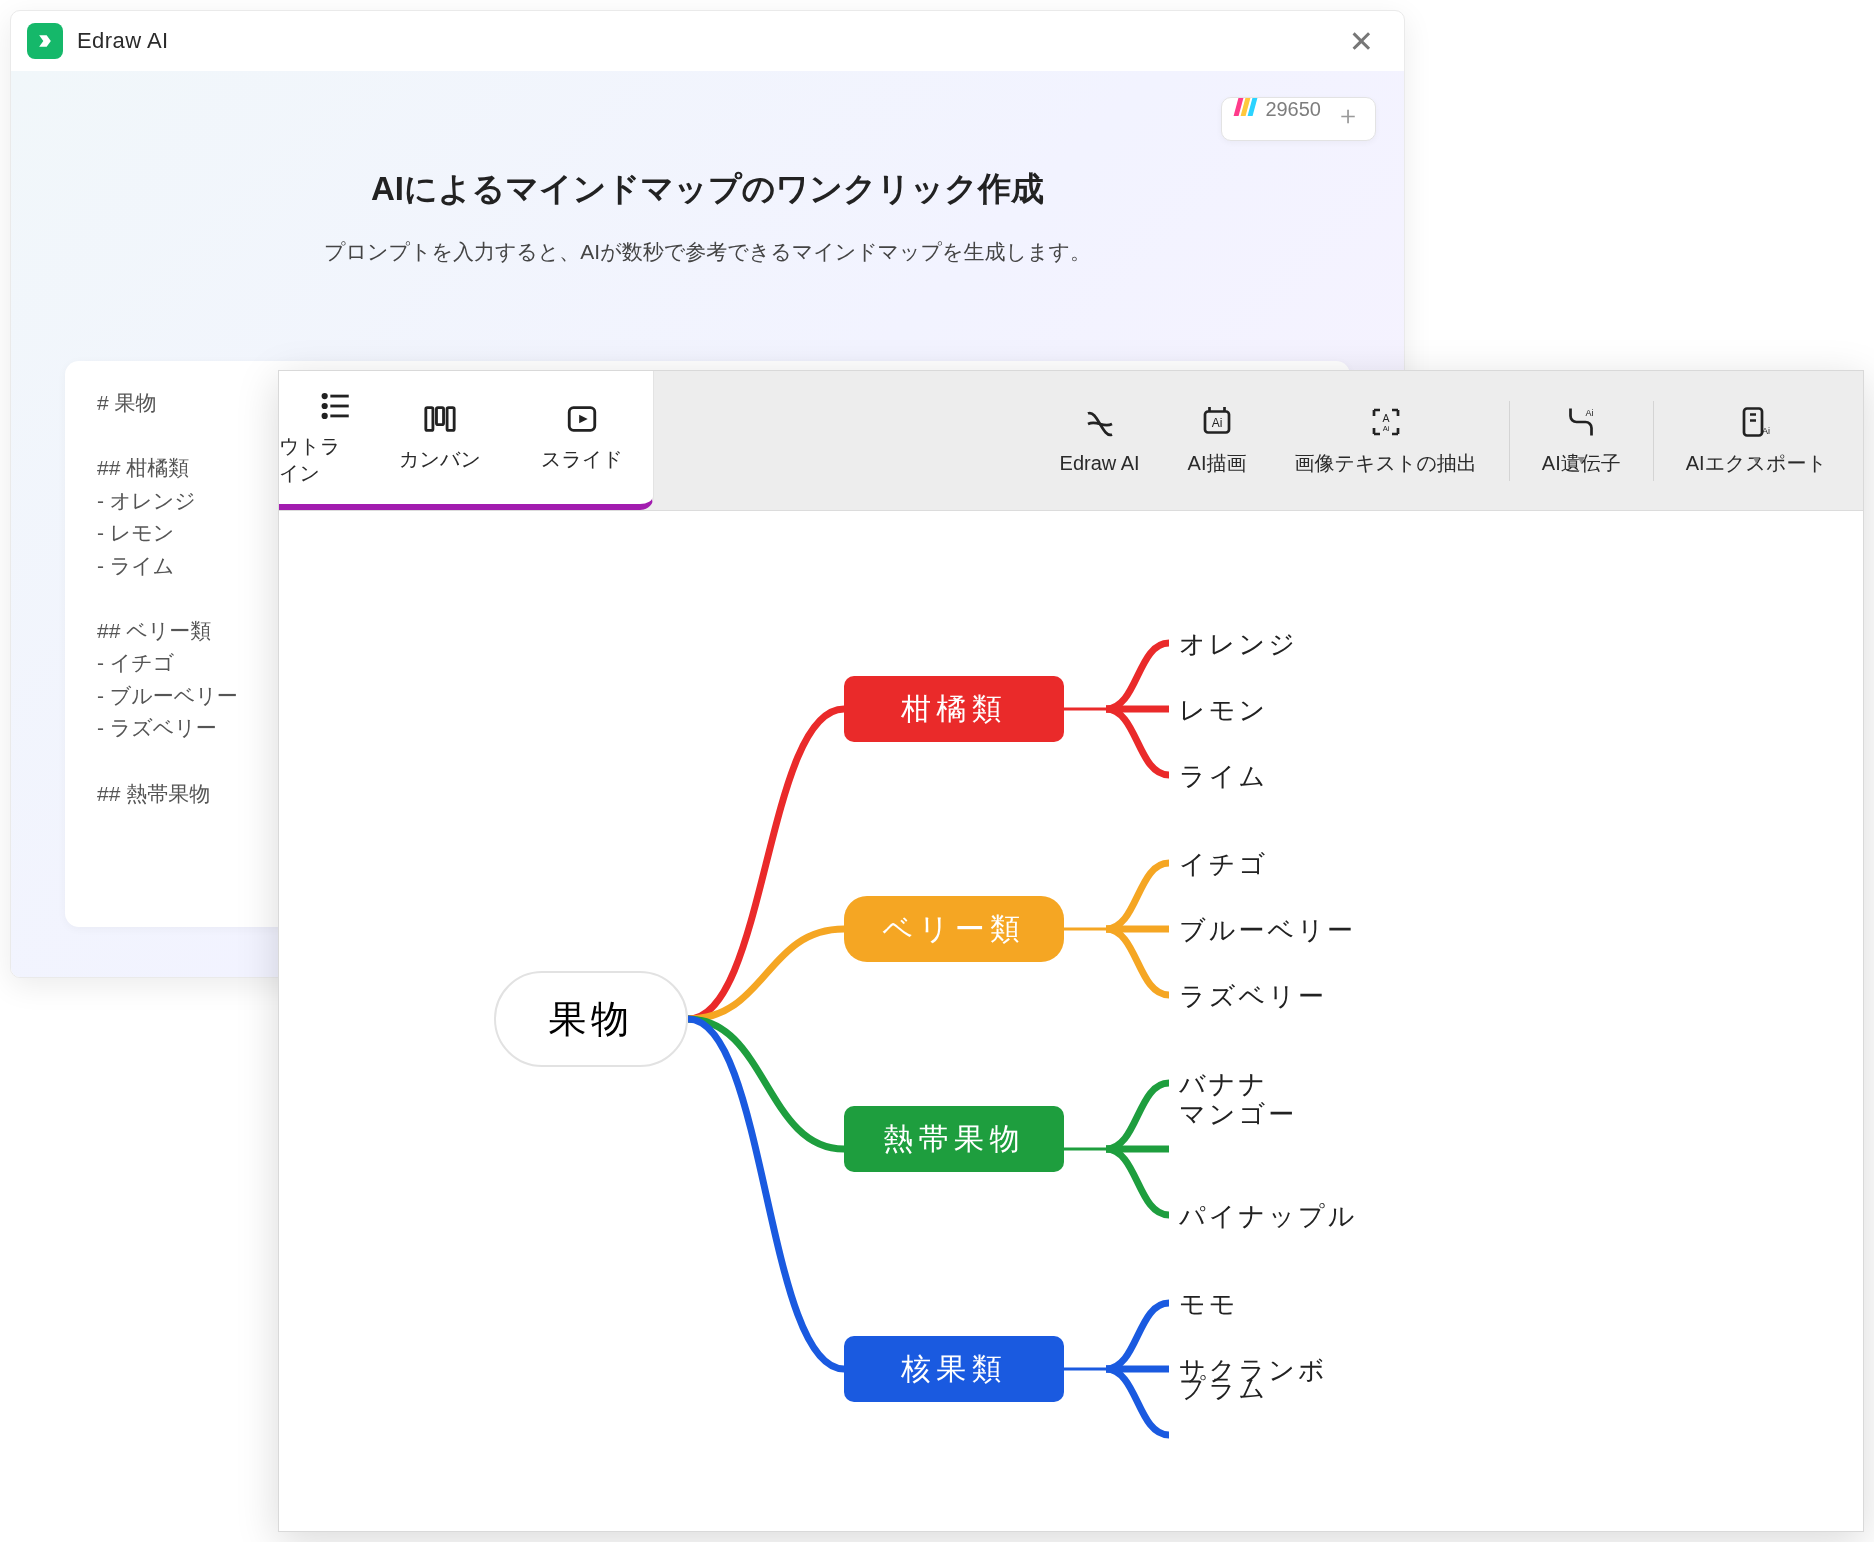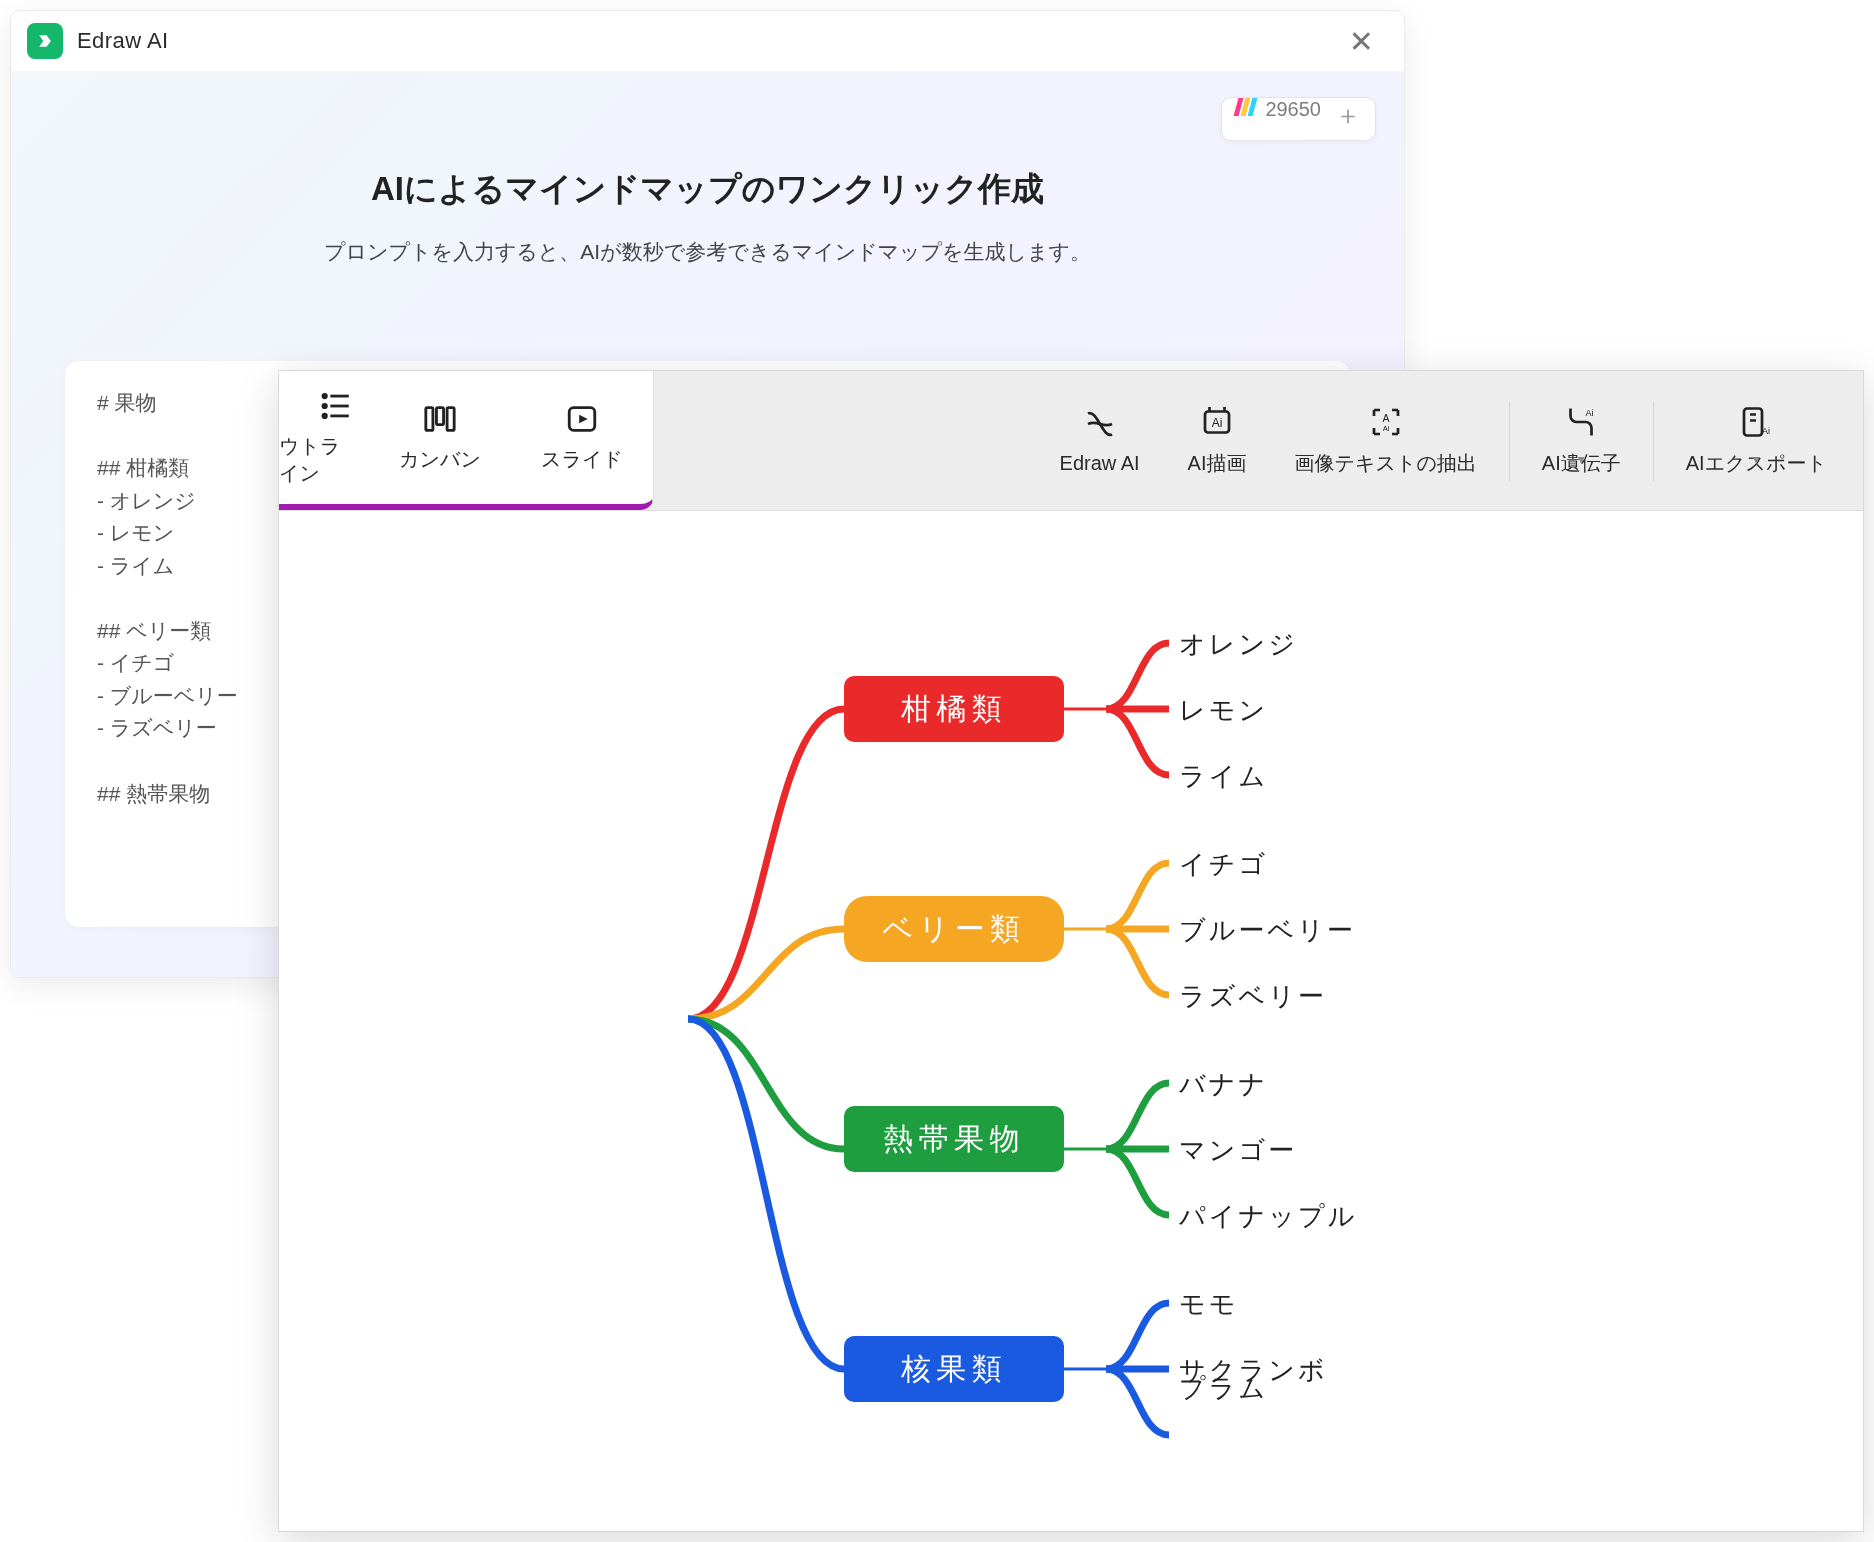--- a/index.html
+++ b/index.html
@@ -389,6 +389,7 @@
         <path d="M 827 858 C 858.5 858, 858.5 858, 890 858" stroke="#1a5ae0" stroke-width="3"></path>
         <path d="M 827 858 C 858.5 858, 858.5 924, 890 924" stroke="#1a5ae0" stroke-width="3"></path>
       </svg>
+    <div class="root">果物</div>
     <div id="mindmap-nodes">
         <div class="branch" style="top: 165px; background: rgb(234, 42, 42);">柑橘類</div>
         <div class="leaf" style="top: 116px;">オレンジ</div>

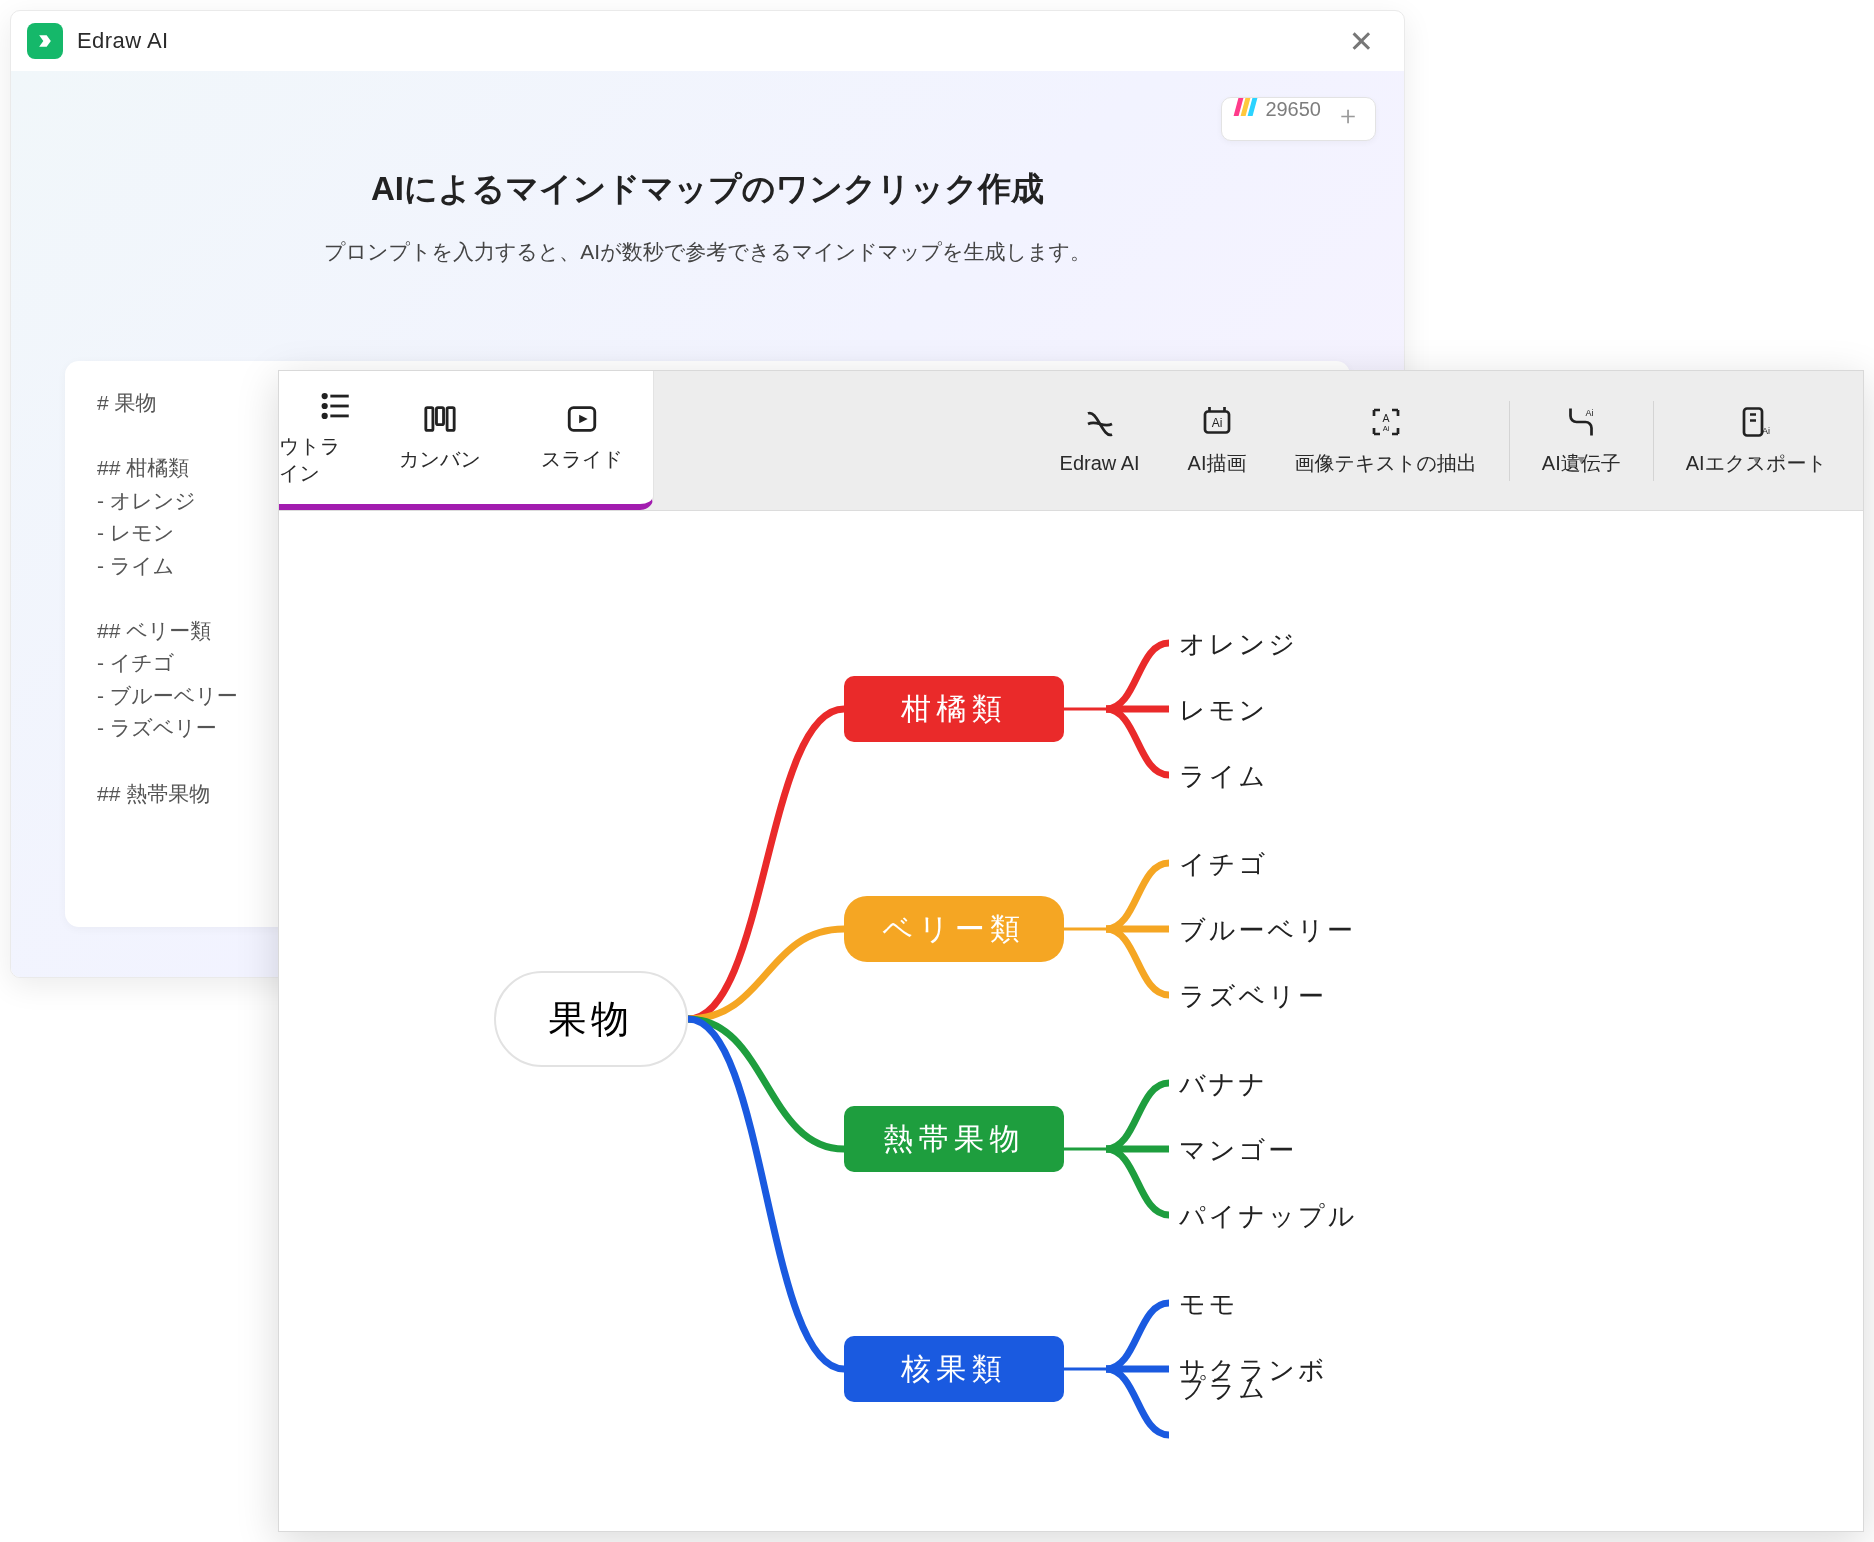--- a/index.html
+++ b/index.html
@@ -401,7 +401,7 @@
         <div class="leaf" style="top: 468px;">ラズベリー</div>
         <div class="branch" style="top: 595px; background: rgb(30, 158, 62);">熱帯果物</div>
         <div class="leaf" style="top: 556px;">バナナ</div>
-        <div class="leaf" style="top: 622px;">マンゴー</div>
+        <div class="leaf" style="top: 586px;">マンゴー</div>
         <div class="leaf" style="top: 688px;">パイナップル</div>
         <div class="branch" style="top: 825px; background: rgb(26, 90, 224);">核果類</div>
         <div class="leaf" style="top: 776px;">モモ</div>

